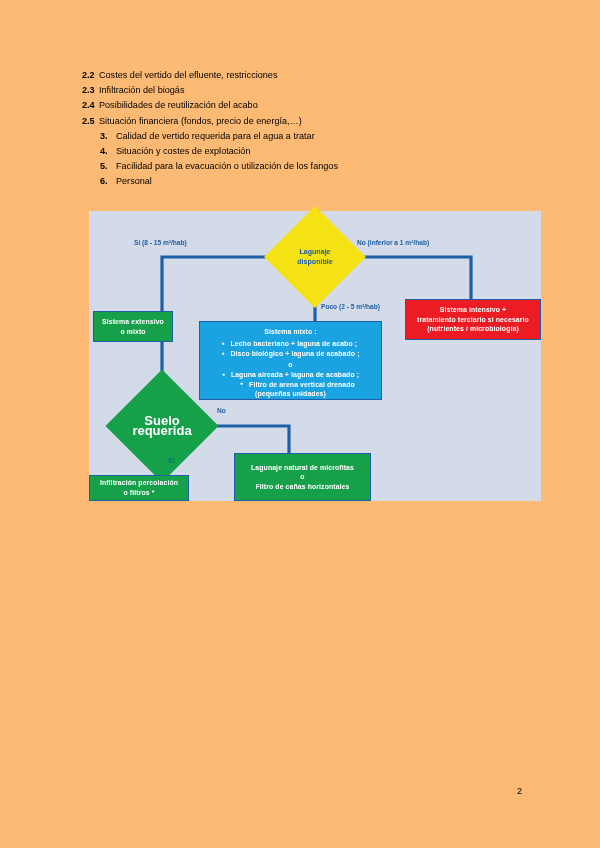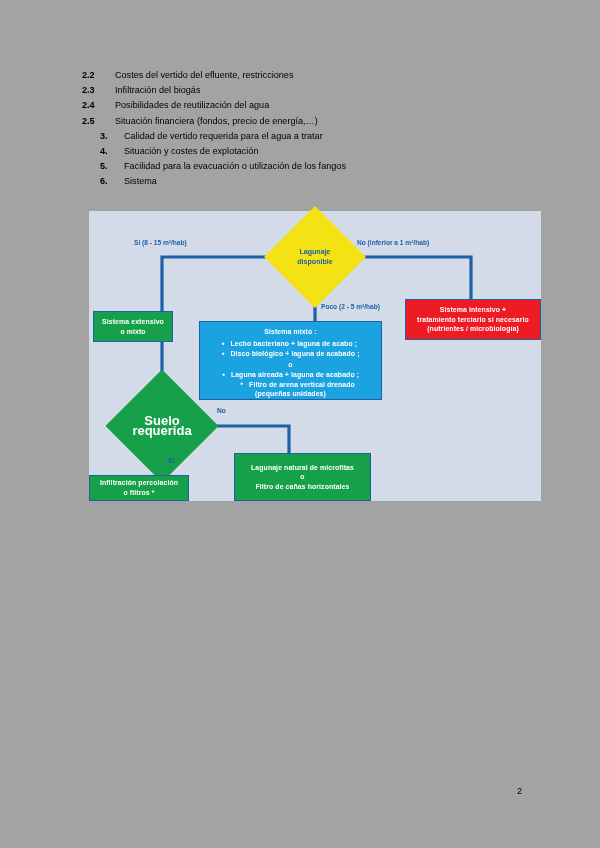--- a/index.html
+++ b/index.html
@@ -18,7 +18,7 @@
   .page {
     position: absolute;
     inset: 0;
-    background: #a3a3a3;
+    background: #fdba74;
   }
 
   

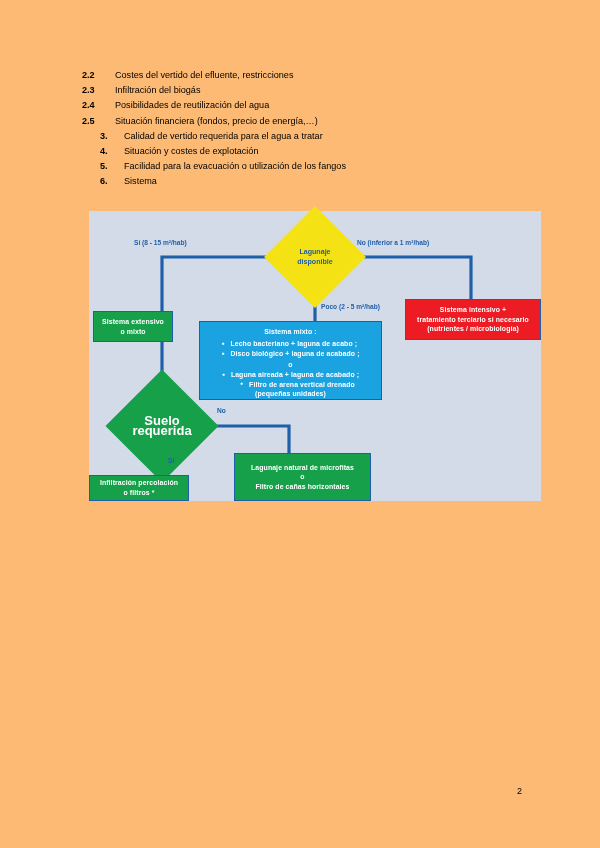--- a/index.html
+++ b/index.html
@@ -45,7 +45,7 @@
   }
 
   .lvl1 .num { width: 15px; }
-  .lvl1 .txt { margin-left: 18px; }
+  .lvl1 .txt { margin-left: 2px; }
 
   .lvl2 { padding-left: 18px; }
   .lvl2 .num { width: 13px; }

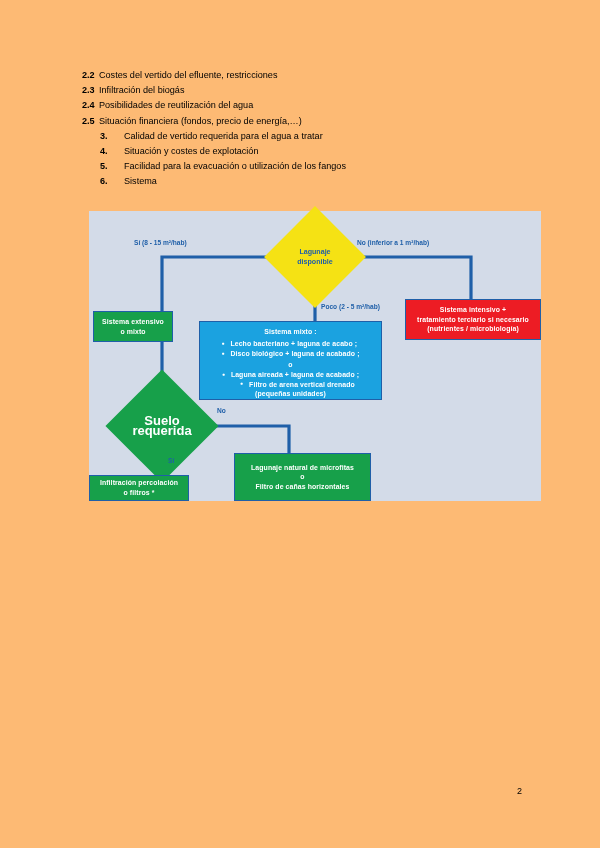--- a/index.html
+++ b/index.html
@@ -179,7 +179,7 @@
     </div>
     <div class="outline-row lvl1">
       <span class="num">2.4</span>
-      <span class="txt">Posibilidades de reutilización del agua</span>
+      <span class="txt">Posibilidades de reutilización del acabo</span>
     </div>
     <div class="outline-row lvl1">
       <span class="num">2.5</span>

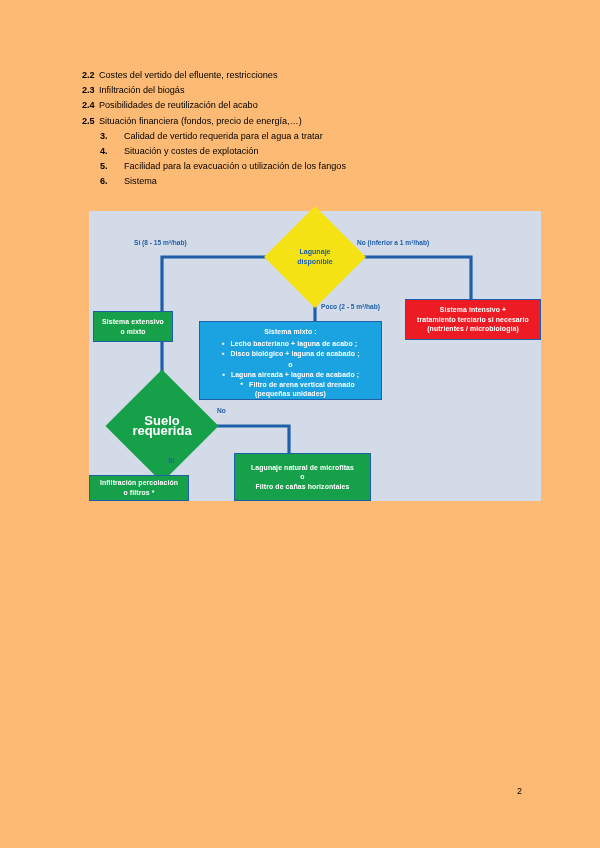--- a/index.html
+++ b/index.html
@@ -49,7 +49,7 @@
 
   .lvl2 { padding-left: 18px; }
   .lvl2 .num { width: 13px; }
-  .lvl2 .txt { margin-left: 11px; text-align: right; }
+  .lvl2 .txt { margin-left: 3px; text-align: right; }
 
   
   .diagram {

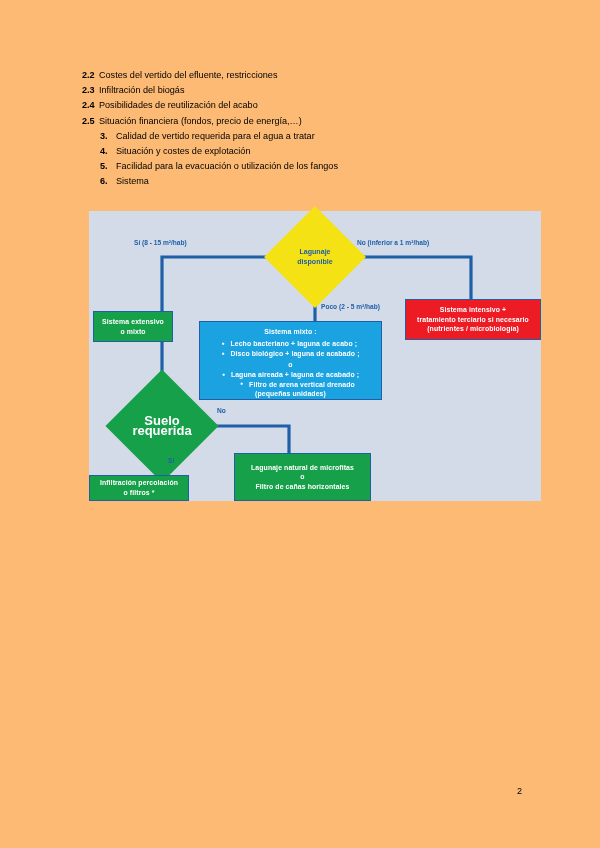--- a/index.html
+++ b/index.html
@@ -199,7 +199,7 @@
     </div>
     <div class="outline-row lvl2">
       <span class="num">6.</span>
-      <span class="txt">Sistema</span>
+      <span class="txt">Personal</span>
     </div>
   </div>
 

